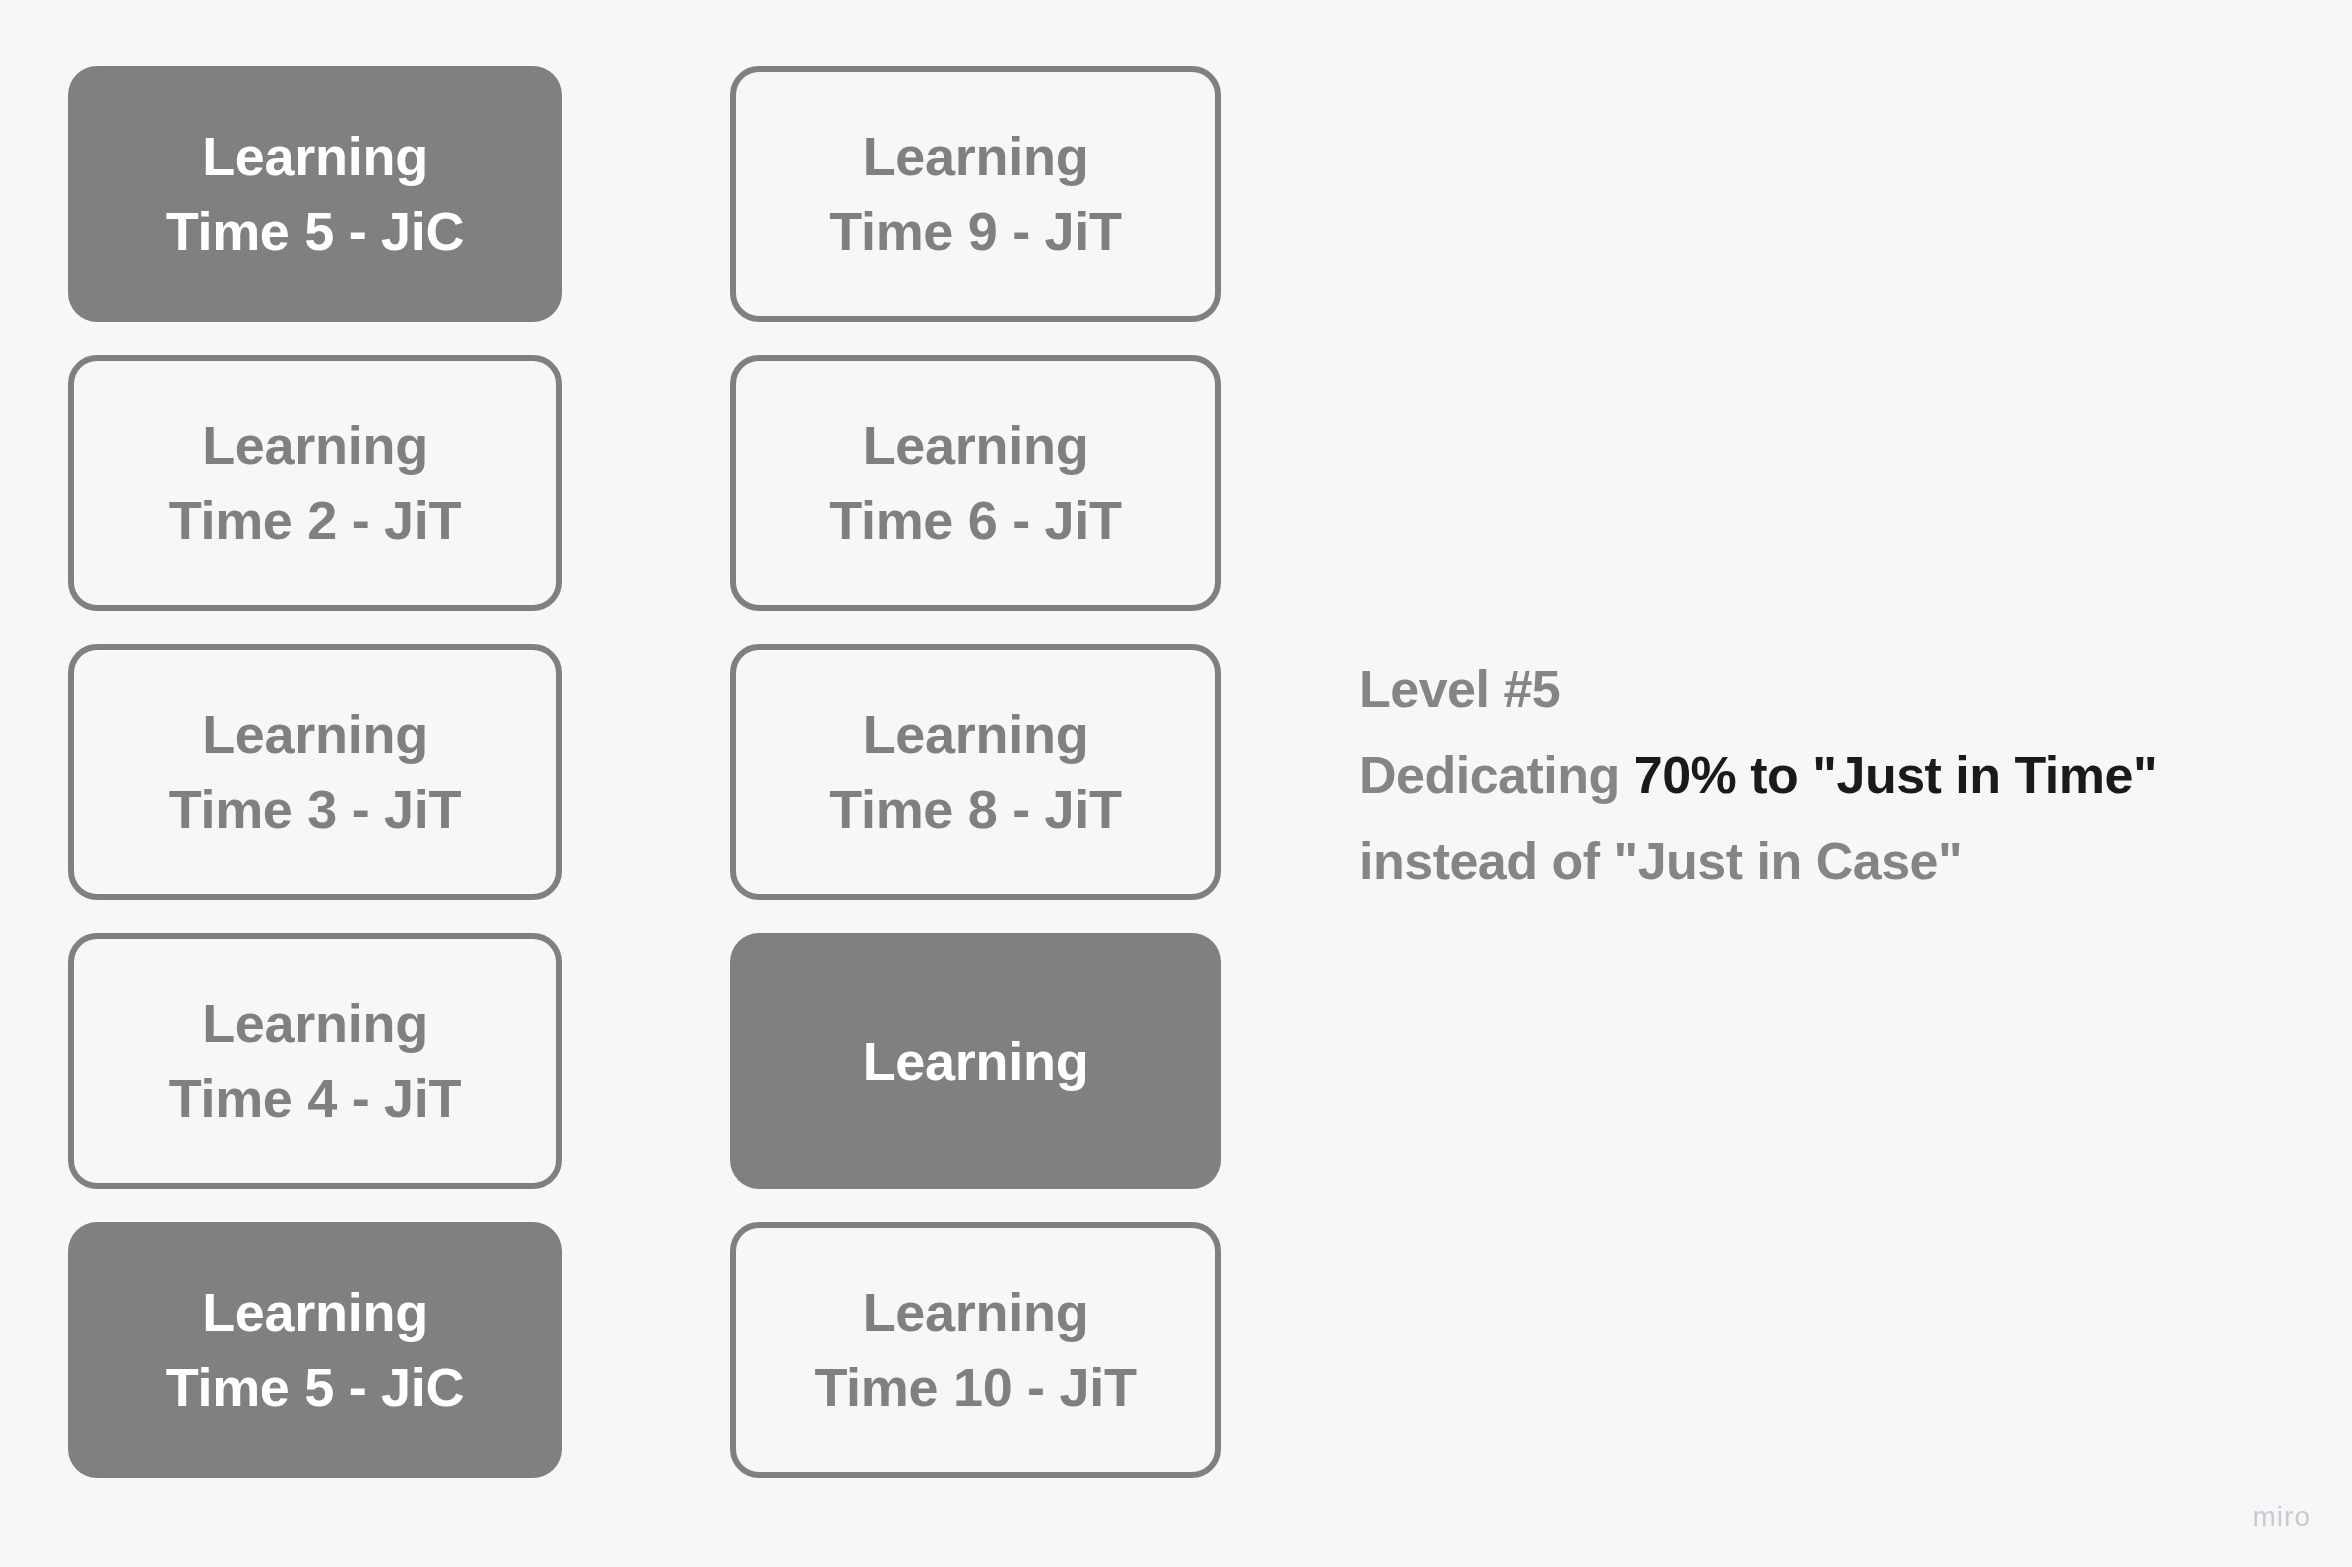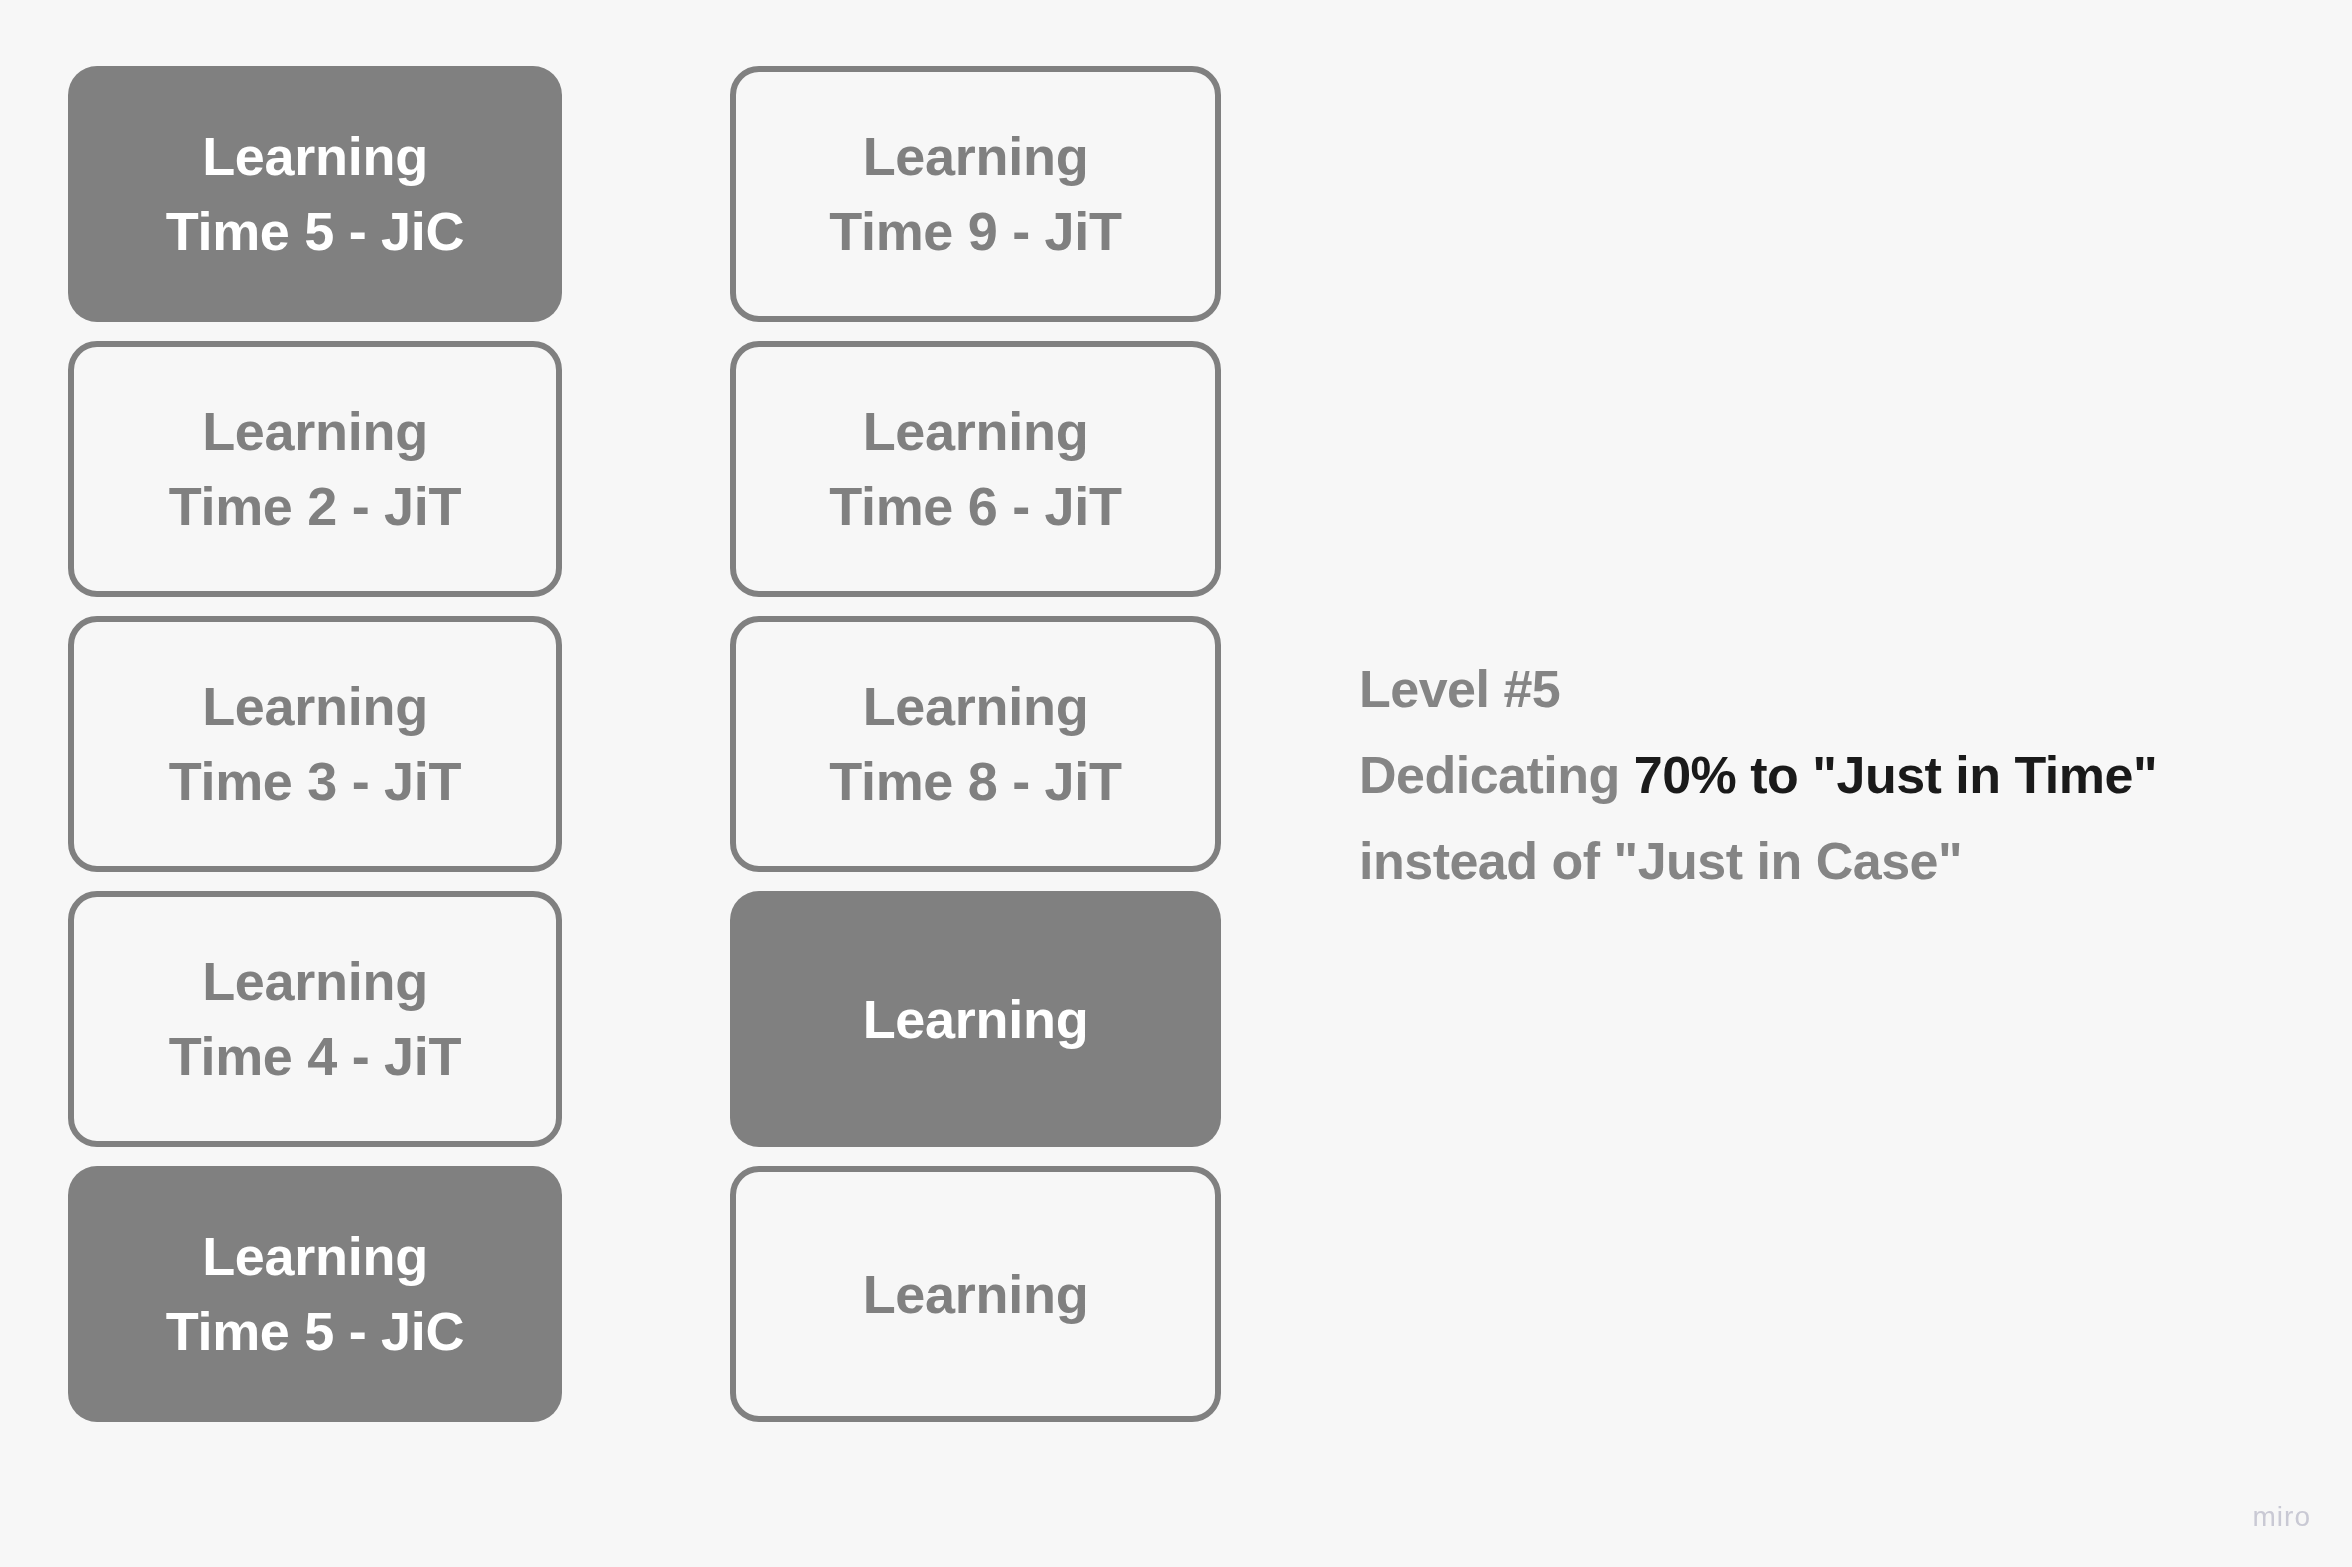--- a/index.html
+++ b/index.html
@@ -29,7 +29,7 @@
     top: 66px;
     display: flex;
     flex-direction: column;
-    gap: 19px;
+    gap: 33px;
   }
   #column-1 { left: 68px;  width: 494px; }
   #column-2 { left: 730px; width: 491px; }

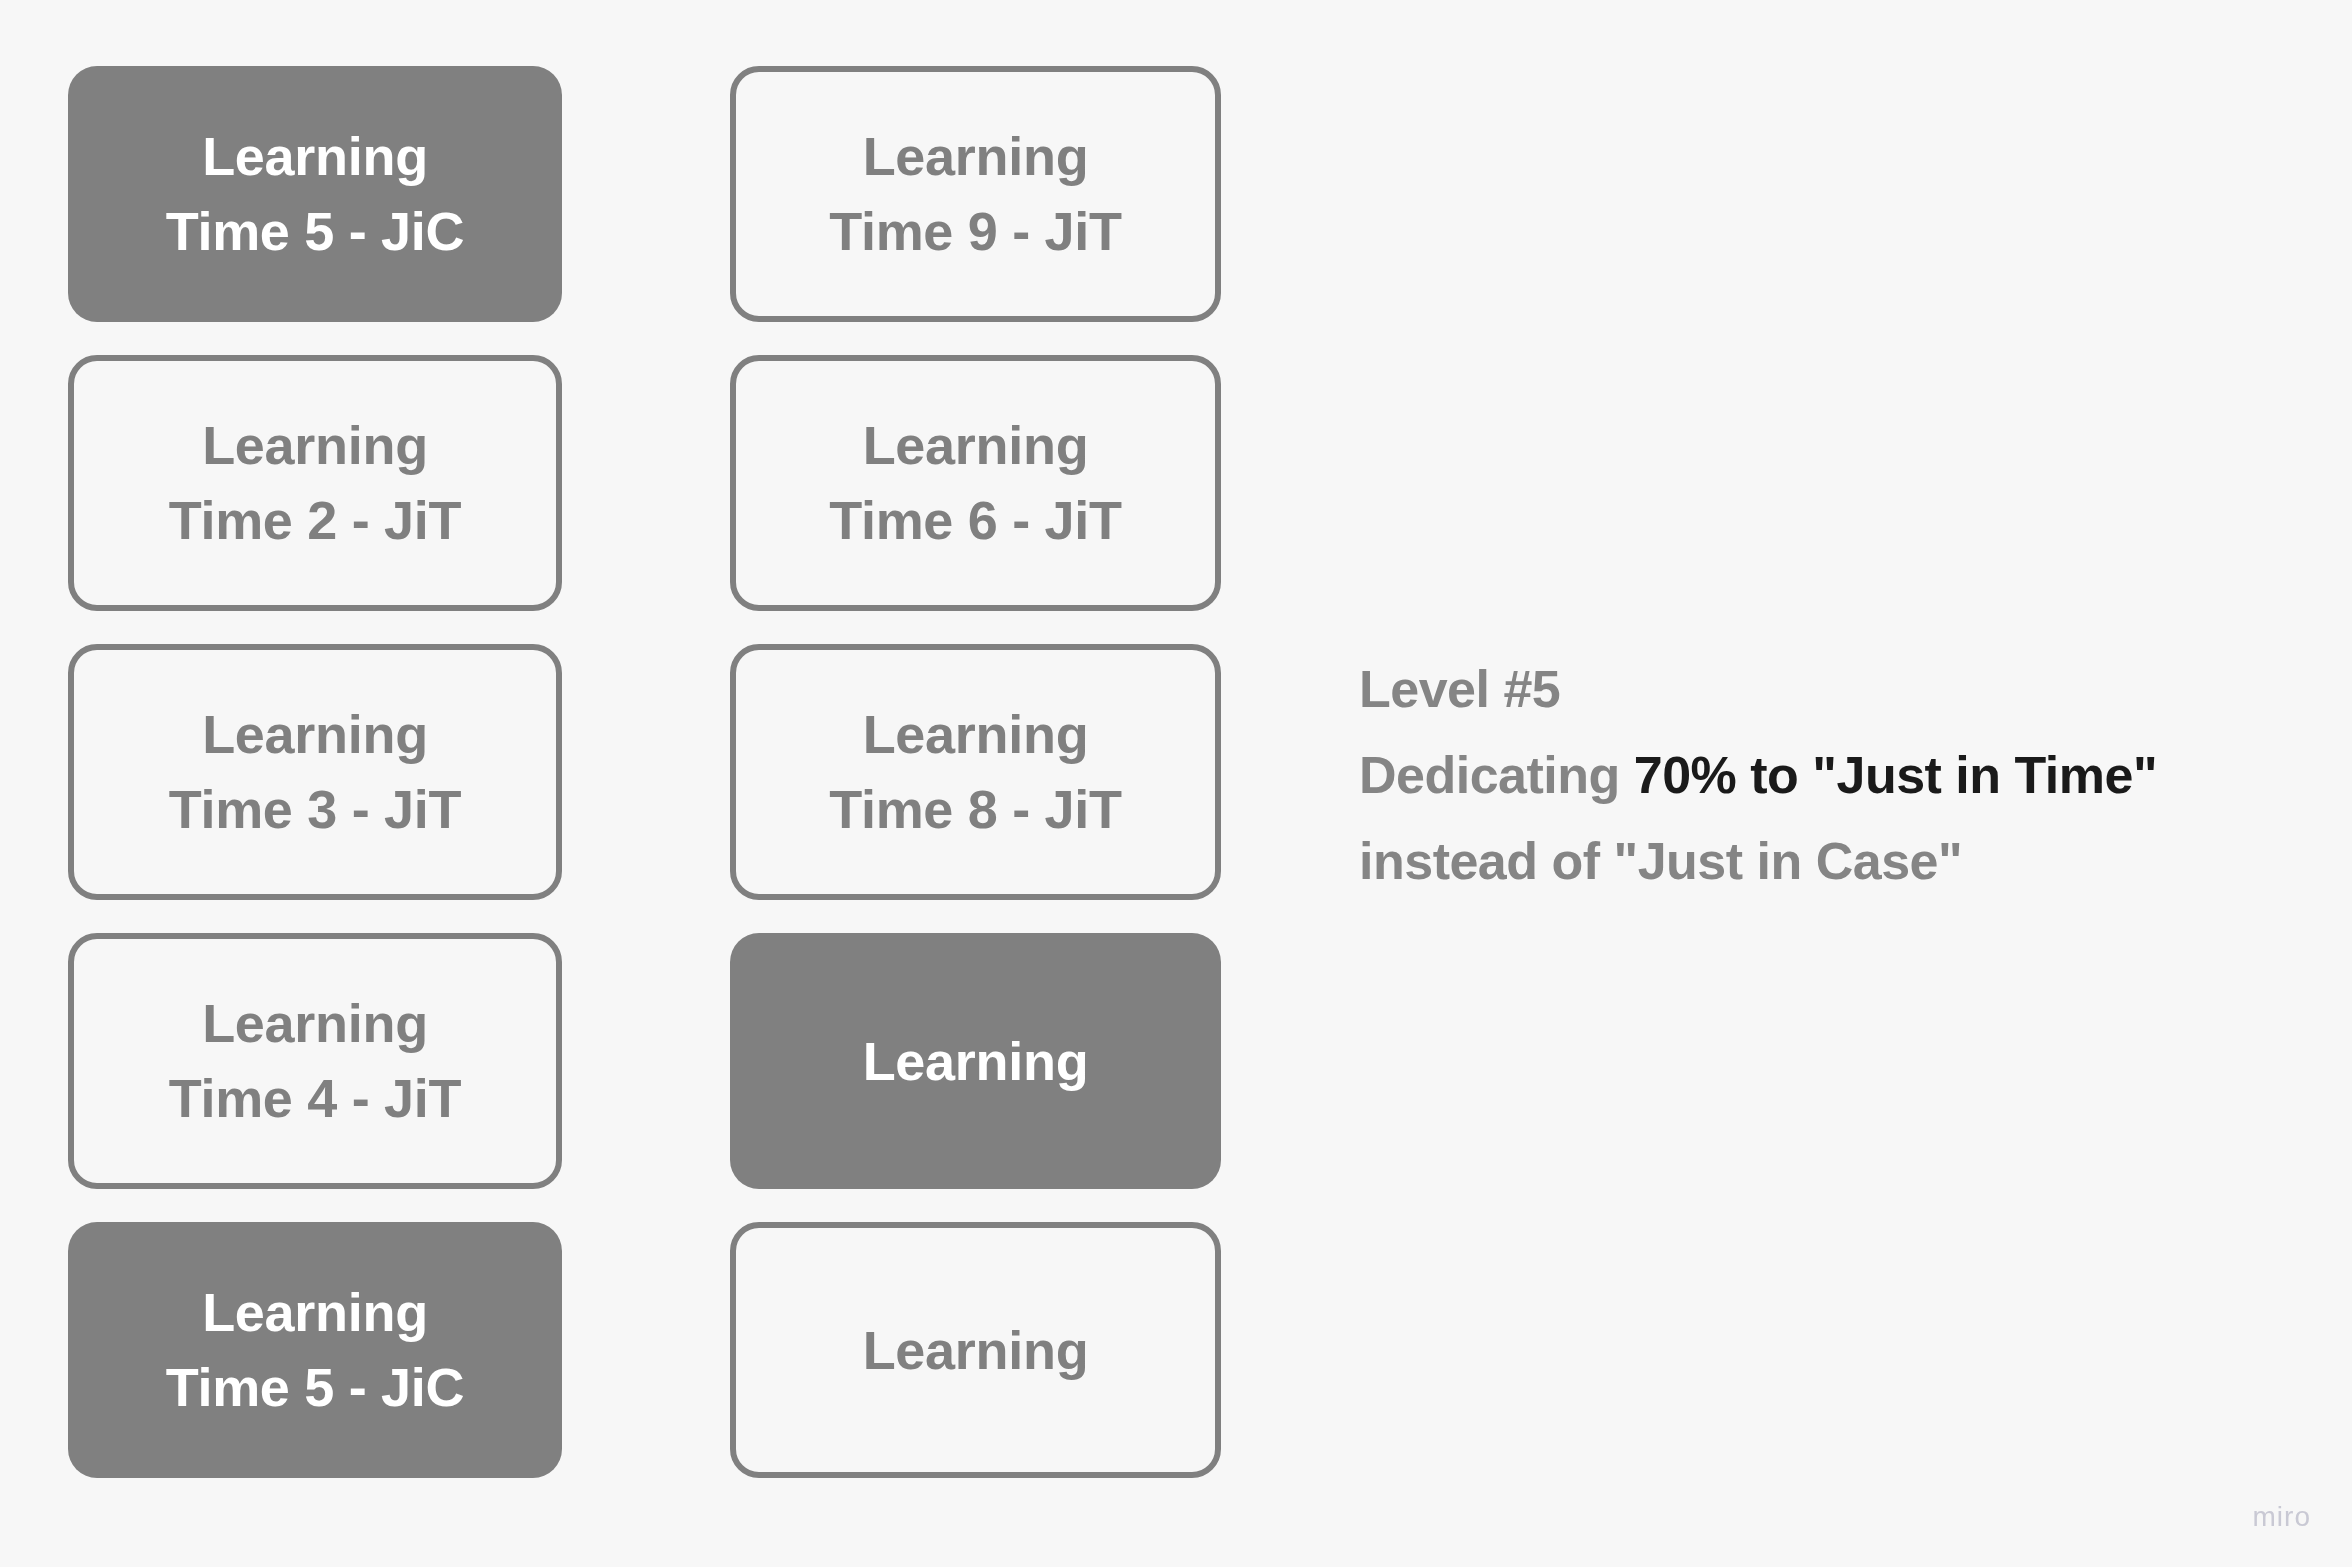--- a/index.html
+++ b/index.html
@@ -143,6 +143,7 @@
     </div>
     <div class="card jit">
       <span class="card-line">Learning</span>
+      <span class="card-line">Time 10 - JiT</span>
     </div>
   </div>
 

